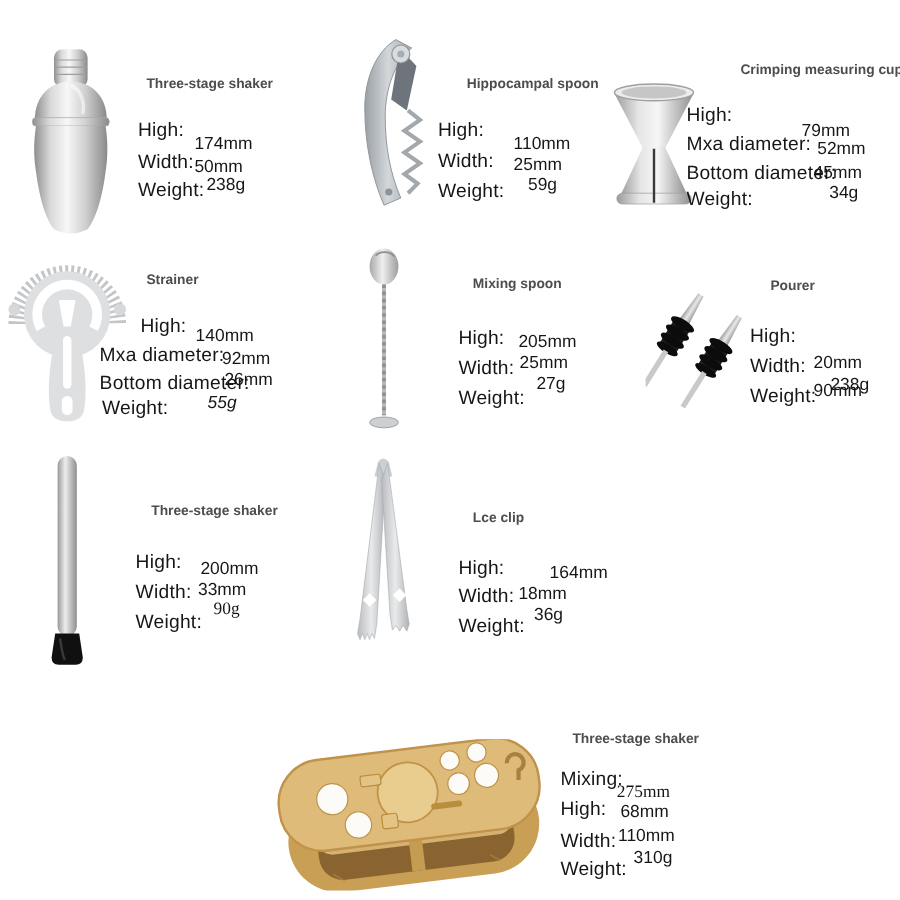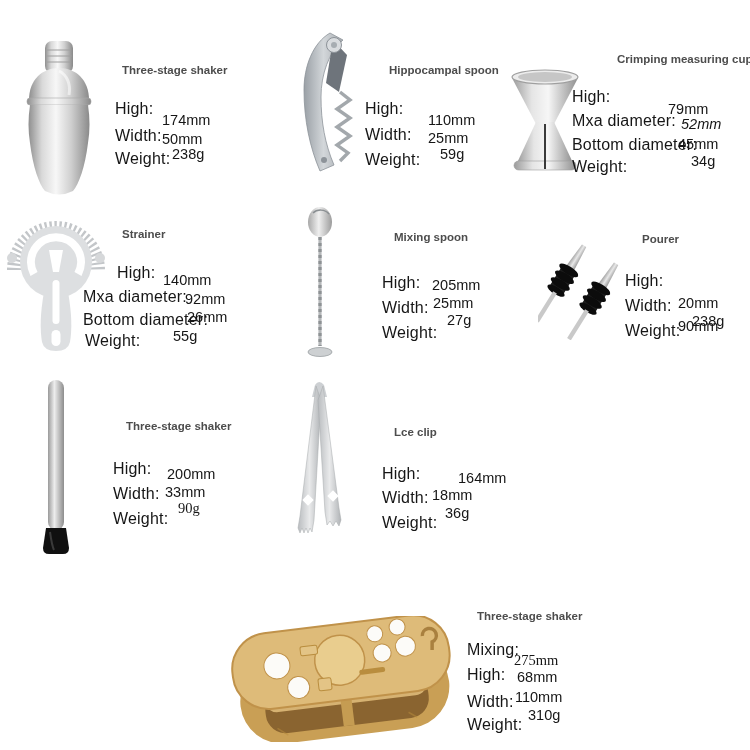--- a/index.html
+++ b/index.html
@@ -97,7 +97,7 @@
     <span class="lbl" style="left:572px;top:88px;">High:</span>
     <span class="val" style="left:668px;top:101px;">79mm</span>
     <span class="lbl" style="left:572px;top:112px;">Mxa diameter:</span>
-    <span class="val" style="left:681px;top:116px;font-style:italic;">52mm</span>
+    <span class="val" style="left:681px;top:116px;">52mm</span>
     <span class="lbl" style="left:572px;top:136px;">Bottom diameter:</span>
     <span class="val" style="left:678px;top:136px;">45mm</span>
     <span class="lbl" style="left:572px;top:158px;">Weight:</span>

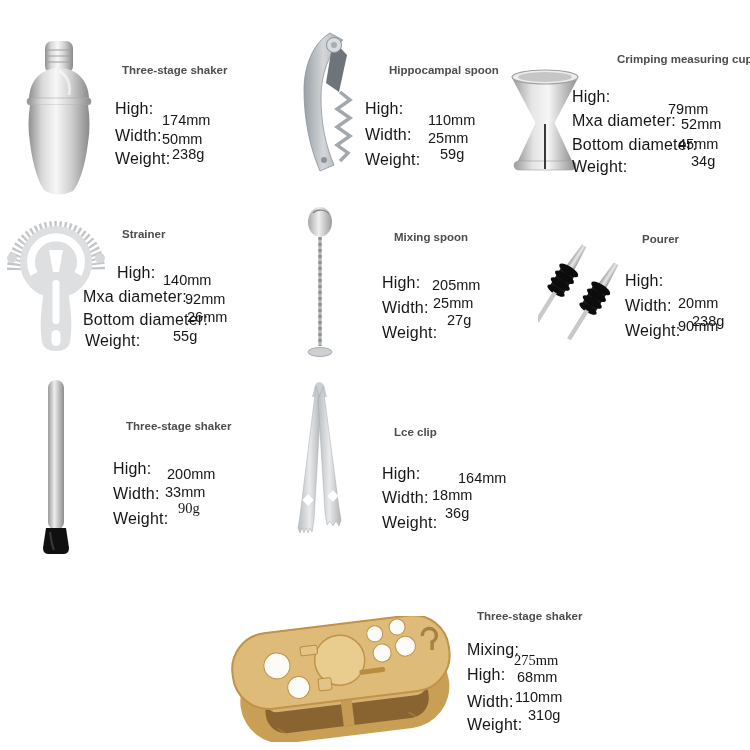--- a/index.html
+++ b/index.html
@@ -126,7 +126,7 @@
     <span class="lbl" style="left:83px;top:311px;">Bottom diameter:</span>
     <span class="val" style="left:187px;top:309px;">26mm</span>
     <span class="lbl" style="left:85px;top:332px;">Weight:</span>
-    <span class="val" style="left:173px;top:328px;">55g</span>
+    <span class="val" style="left:173px;top:328px;font-style:italic;">55g</span>
   </div>
 
   <div class="card">

